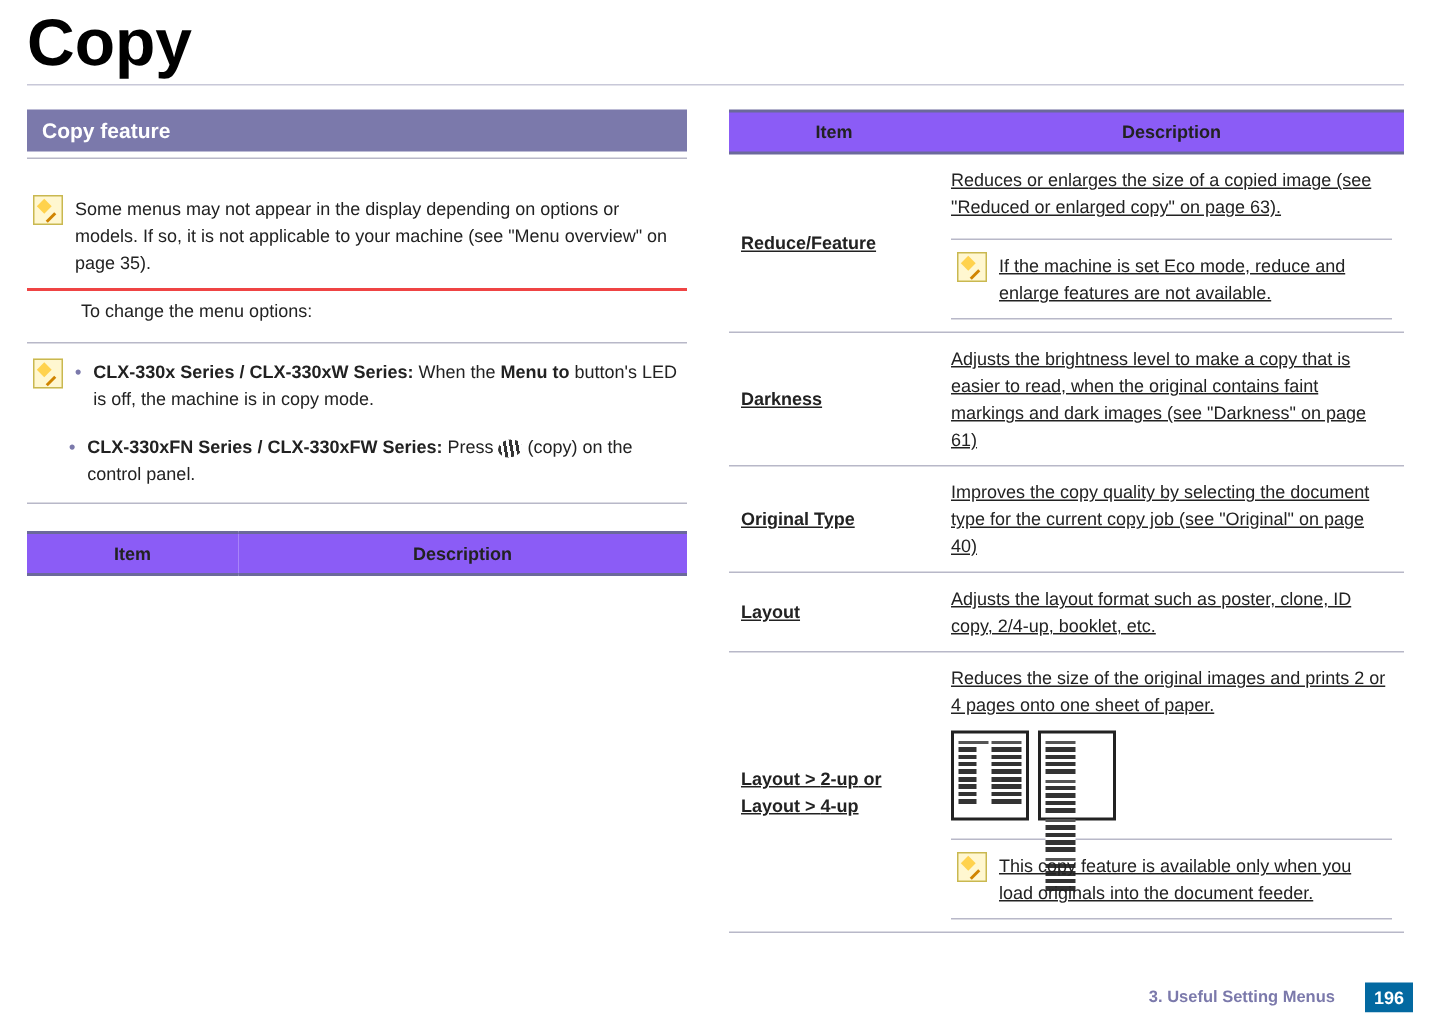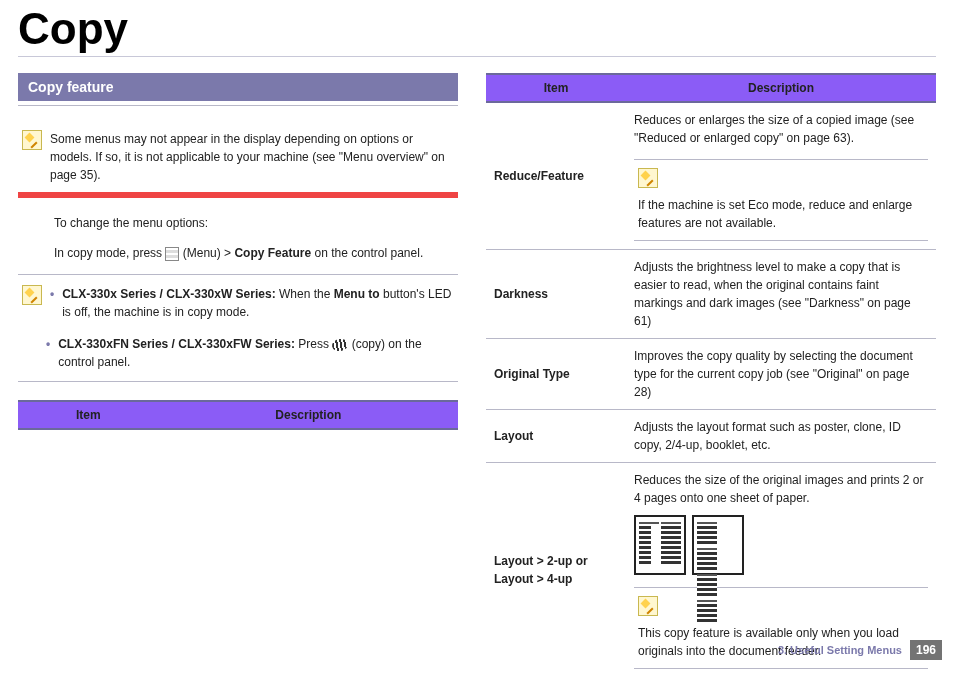--- a/index.html
+++ b/index.html
@@ -90,6 +90,7 @@
     padding: 8px 8px;
     vertical-align: top;
     line-height: 1.5;
+    text-decoration: underline;
   }
   table.spec td.item-cell {
     font-weight: bold;

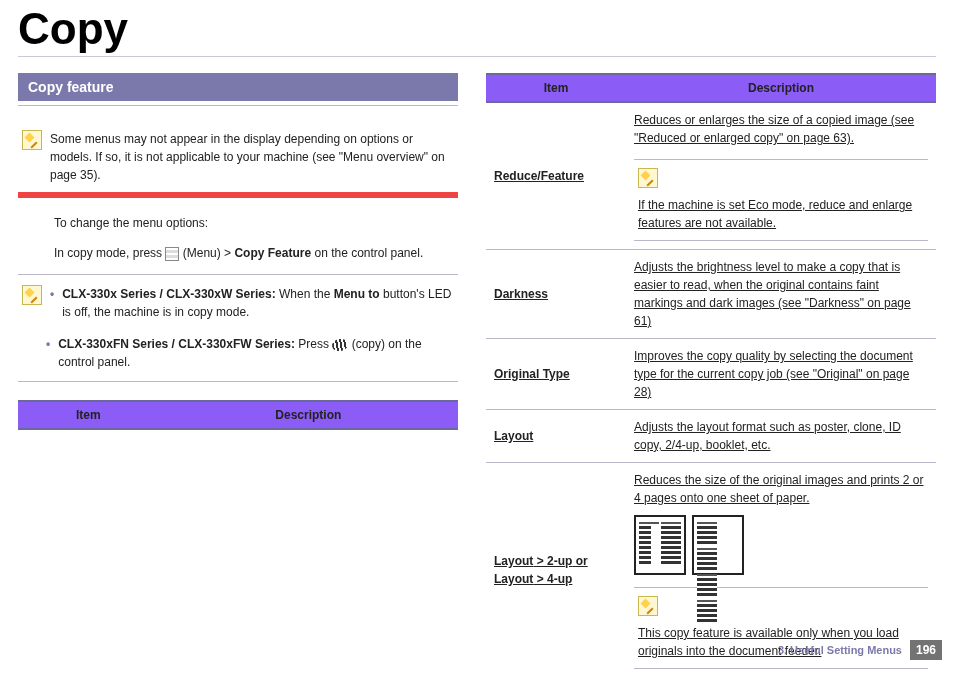--- a/index.html
+++ b/index.html
@@ -36,8 +36,8 @@
     display: flex;
     gap: 8px;
     padding: 8px 8px 8px 4px;
-    border-bottom: 6px solid #ef4444;
-    margin-bottom: 16px;
+    border-bottom: 2px solid #ef4444;
+    margin-bottom: 4px;
     line-height: 1.5;
   }
   .note-icon {

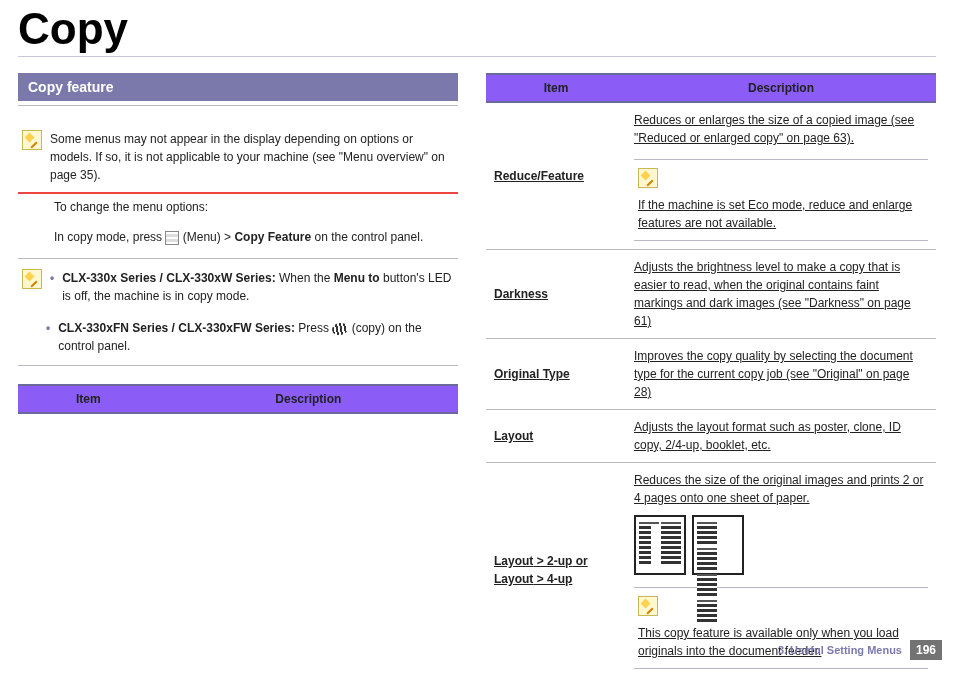--- a/index.html
+++ b/index.html
@@ -105,7 +105,6 @@
     padding: 8px 4px;
     margin-top: 12px;
     line-height: 1.5;
-    flex-direction: column;
   }
   .menu-icon {
     display: inline-block;

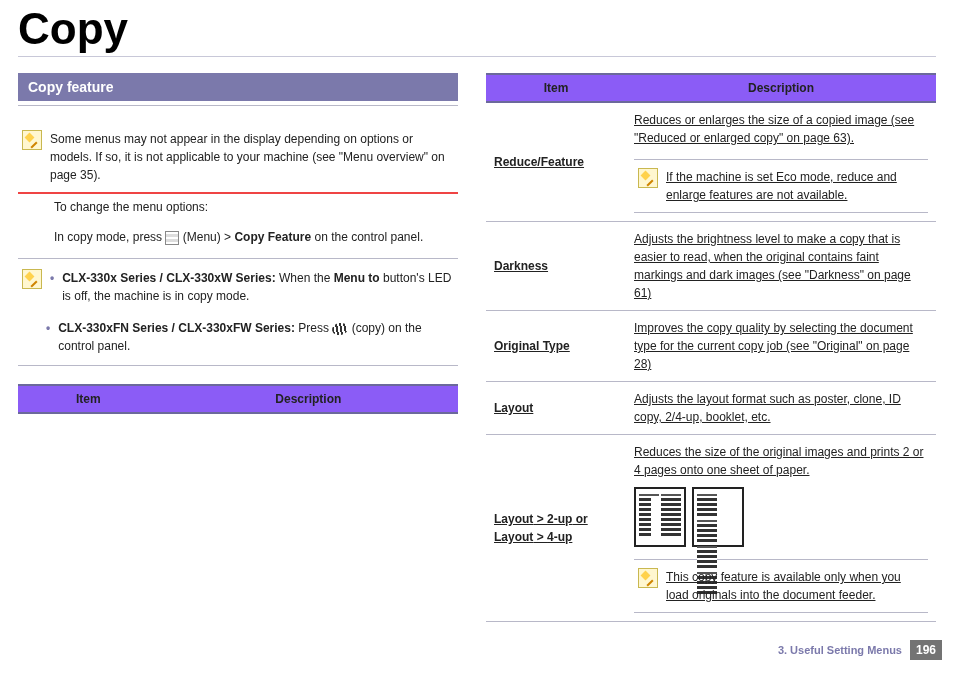--- a/index.html
+++ b/index.html
@@ -166,14 +166,6 @@
     </div>
 
     <p class="para">To change the menu options:</p>
-    <p class="para">
-      <span>In copy mode, press </span>
-      <span class="menu-icon"></span>
-      <span>(Menu)</span>
-      <span> &gt; </span>
-      <span class="bold">Copy Feature</span>
-      <span> on the control panel.</span>
-    </p>
 
     <div class="series-note">
       <div class="bullet-row">

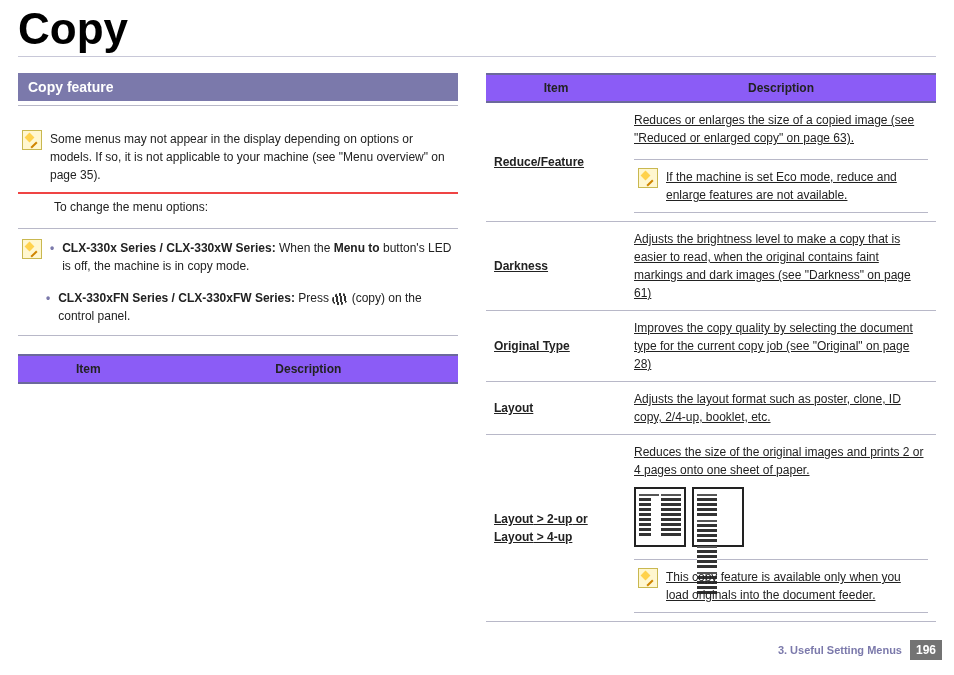--- a/index.html
+++ b/index.html
@@ -216,7 +216,7 @@
       </tr>
       <tr>
         <td class="item-cell">Original Type</td>
-        <td>Improves the copy quality by selecting the document type for the current copy job (see "Original" on page 28)</td>
+        <td>Improves the copy quality by selecting the document type for the current copy job (see "Original" on page 40)</td>
       </tr>
       <tr>
         <td class="item-cell">Layout</td>

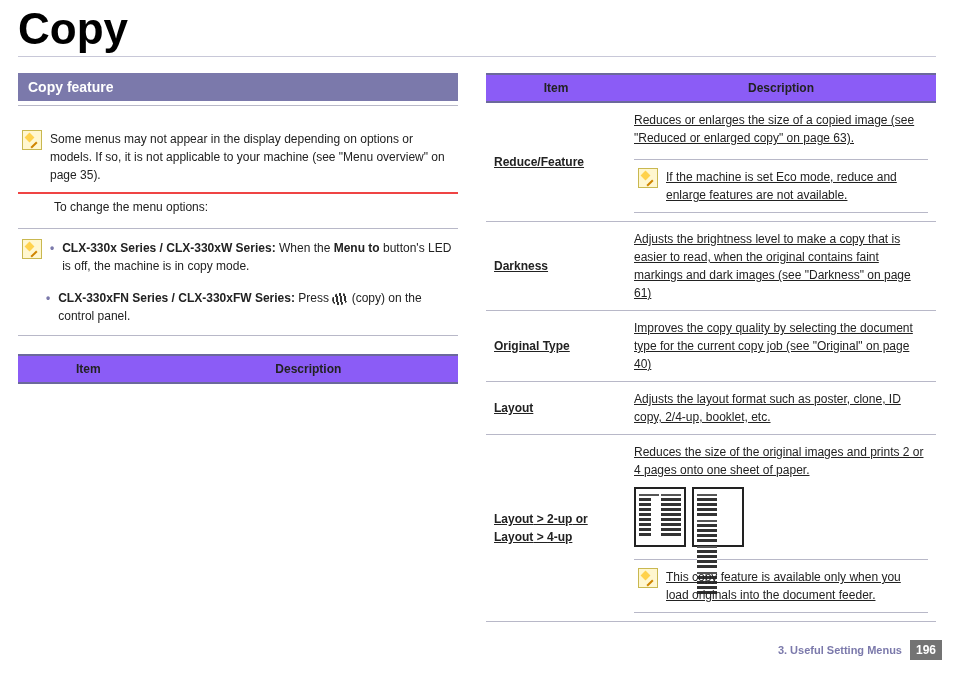--- a/index.html
+++ b/index.html
@@ -137,8 +137,8 @@
   .thumb .pg.left { background-size: 100% 2px, 60% 40px; }
   .footer {
     position: absolute;
-    bottom: 15px; right: 12px;
-    display: flex; align-items: center; gap: 8px;
+    bottom: 0; right: 12px;
+    display: flex; align-items: center; gap: 20px;
     font-size: 11px;
   }
   .footer .chap { color: #7b79ab; font-weight: bold; }

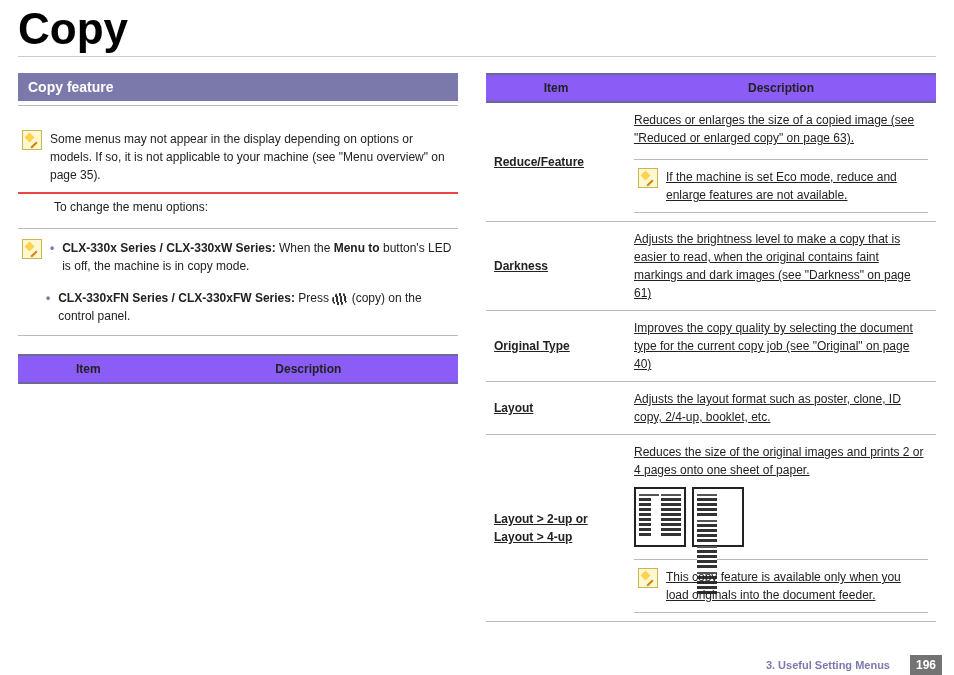--- a/index.html
+++ b/index.html
@@ -143,7 +143,7 @@
   }
   .footer .chap { color: #7b79ab; font-weight: bold; }
   .footer .pg-num {
-    background: #737373; color: #fff;
+    background: #0369a1; color: #fff;
     padding: 3px 6px; font-weight: bold; font-size: 12px;
   }
   .bold { font-weight: bold; }

